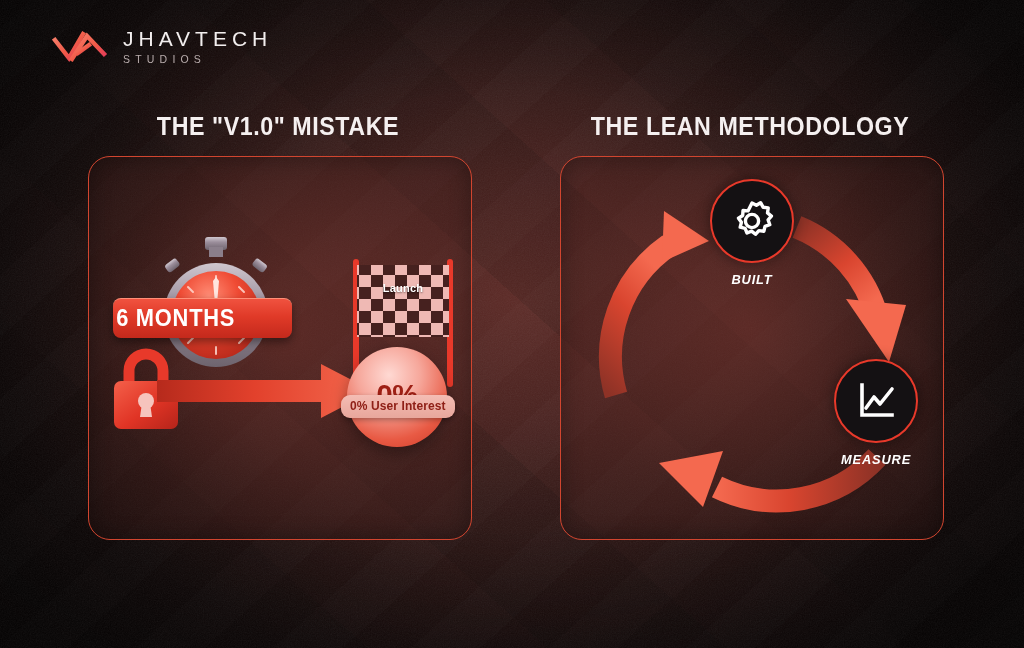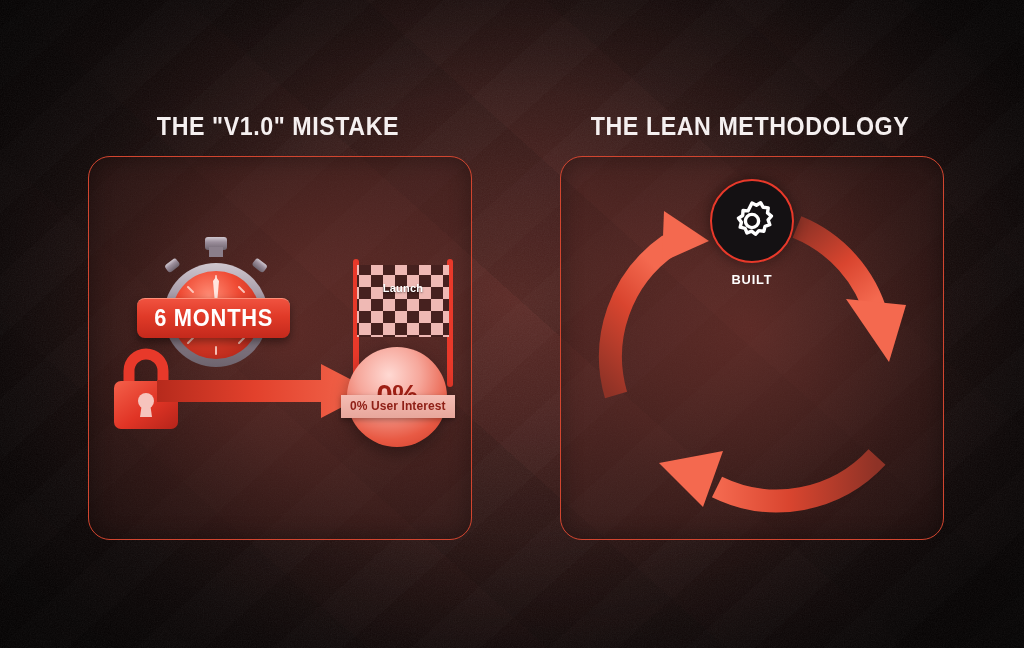--- a/index.html
+++ b/index.html
@@ -237,6 +237,26 @@
     <rect width="1024" height="648" filter="url(#noiseFilter)"></rect>
   </svg>
 
+  <div id="logo">
+    <svg id="logo-mark" viewBox="0 0 58 40">
+      <defs>
+        <linearGradient id="lgGrad" x1="0" y1="0" x2="1" y2="1">
+          <stop offset="0%" stop-color="#f8816d"></stop>
+          <stop offset="55%" stop-color="#f05a48"></stop>
+          <stop offset="100%" stop-color="#e23a5a"></stop>
+        </linearGradient>
+      </defs>
+      <g fill="none" stroke="url(#lgGrad)" stroke-width="4.4" stroke-linecap="square" stroke-linejoin="miter">
+        <path d="M3 14 L17 32 L31 8"></path>
+        <path d="M20 33 L35 10 L52 28"></path>
+        <path d="M26 27 L37 19"></path>
+      </g>
+    </svg>
+    <div class="logo-text">
+      <span class="logo-name">JHAVTECH</span>
+      <span class="logo-sub">STUDIOS</span>
+    </div>
+  </div>
 
   <div class="panel-heading" id="heading-left">THE "V1.0" MISTAKE</div>
   <div class="panel-heading" id="heading-right">THE LEAN METHODOLOGY</div>

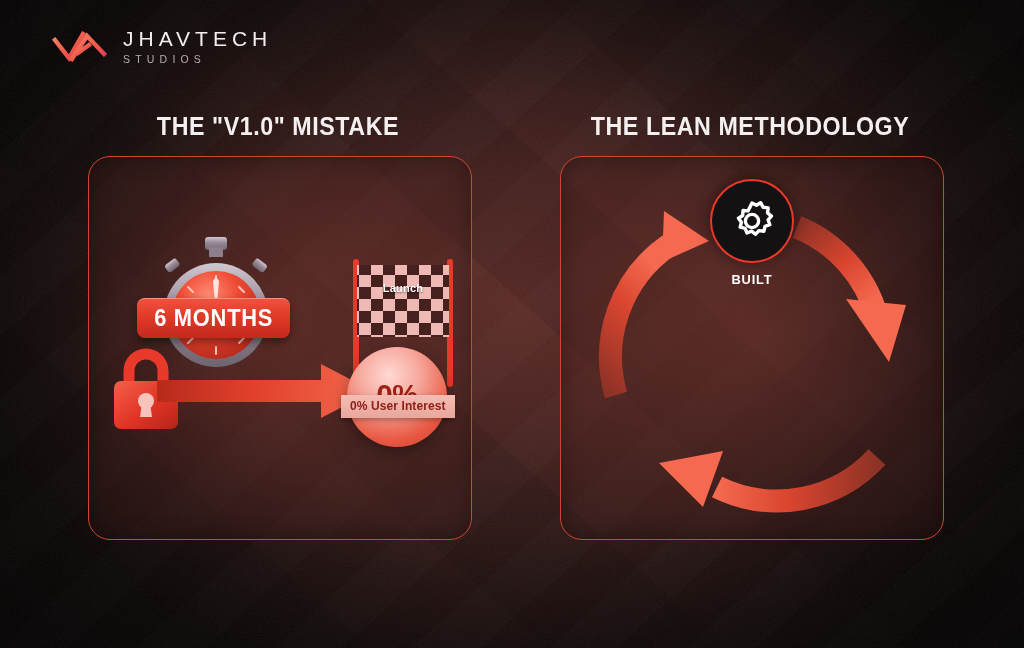--- a/index.html
+++ b/index.html
@@ -193,7 +193,7 @@
   
   #cycle-arrows { position: absolute; left: 0; top: 0; width: 382px; height: 382px; }
 
-  .node { position: absolute; width: 84px; text-align: center; }
+  .node { position: absolute; width: 84px; text-align: center; font-style: italic; }
   .node-disc {
     width: 84px; height: 84px;
     border-radius: 50%;

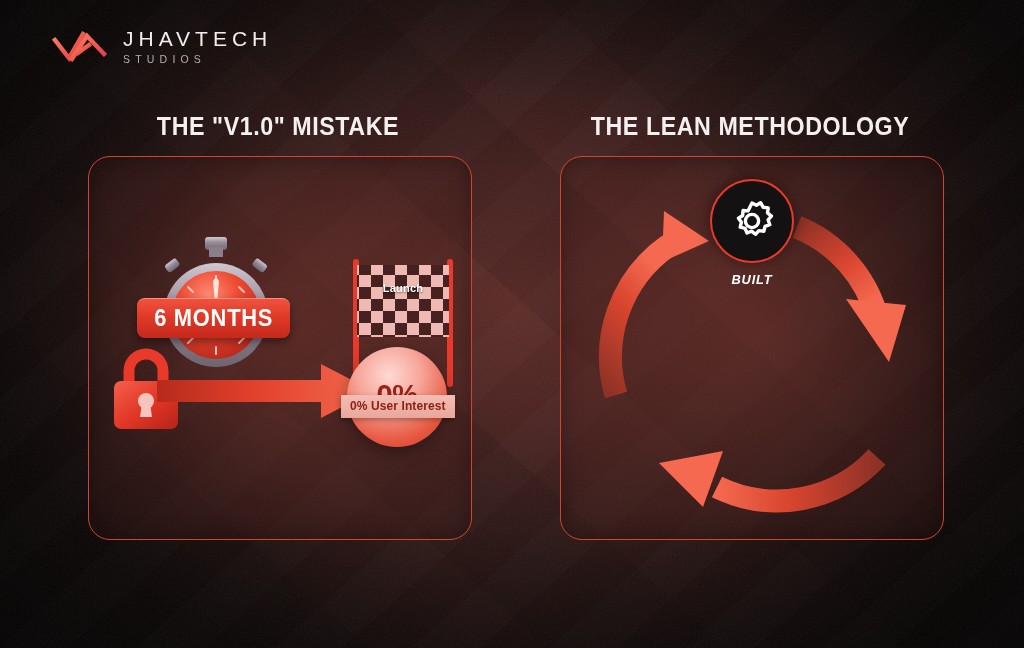--- a/index.html
+++ b/index.html
@@ -118,9 +118,9 @@
   #stopwatch { position: absolute; left: 62px; top: 78px; width: 130px; height: 140px; }
   #badge-months {
     position: absolute;
-    left: 48px;
+    left: 24px;
     top: 141px;
-    width: 153px;
+    width: 179px;
     height: 39px;
     border-radius: 8px;
     background: linear-gradient(180deg, #f0523f 0%, #e03a28 45%, #c4291c 100%);
@@ -128,7 +128,7 @@
     box-shadow: 0 4px 9px rgba(0,0,0,0.42);
     display: flex;
     align-items: center;
-    justify-content: center;
+    justify-content: flex-start;
   }
   #badge-months span {
     color: #ffffff;

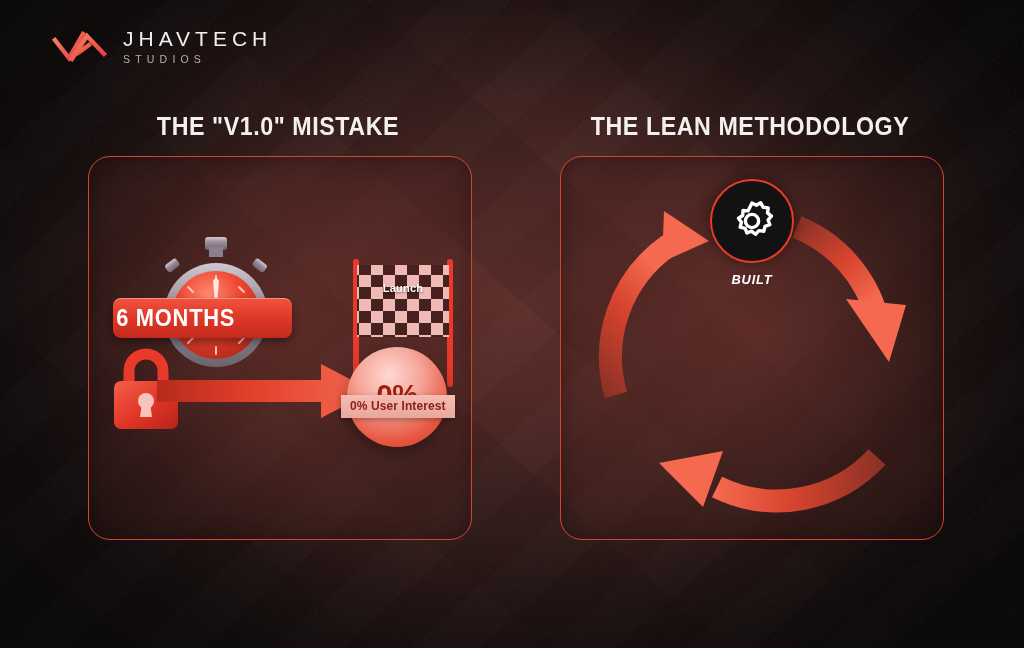--- a/index.html
+++ b/index.html
@@ -180,7 +180,7 @@
     left: 252px;
     top: 238px;
     padding: 4px 9px 5px;
-    border-radius: 0;
+    border-radius: 9px;
     background: linear-gradient(180deg, #f4bdb4 0%, #e8a79c 100%);
     color: #8f2017;
     font-size: 12px;

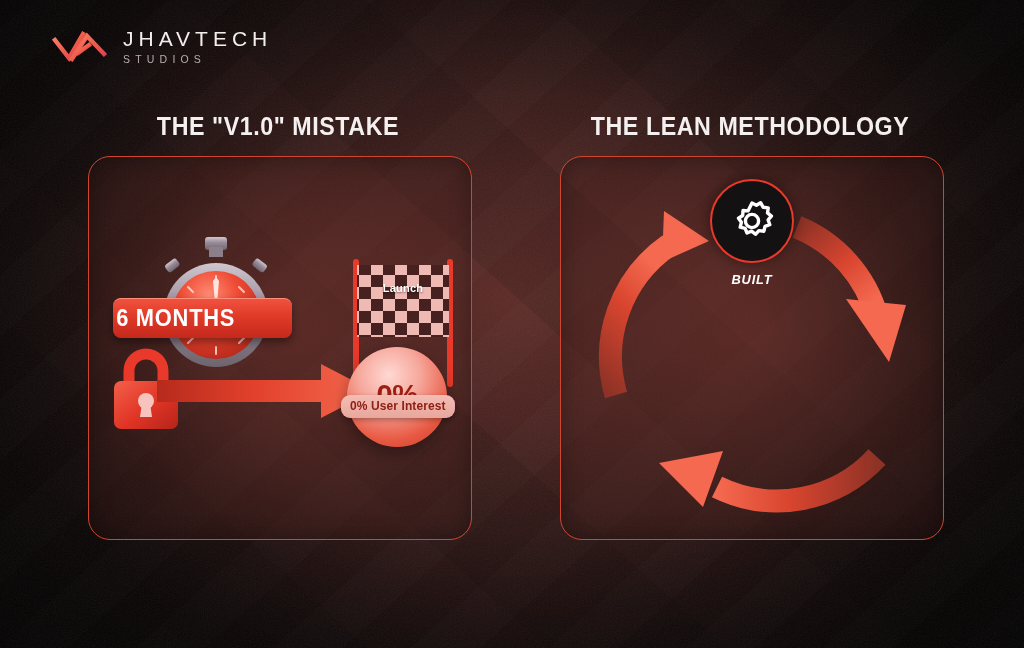--- a/index.html
+++ b/index.html
@@ -400,6 +400,15 @@
         <div class="node-label">BUILT</div>
       </div>
 
+      <div class="node" id="node-measure">
+        <div class="node-disc">
+          <svg width="46" height="46" viewBox="0 0 46 46">
+            <path d="M9 7 V37 H39" fill="none" stroke="#ffffff" stroke-width="3.6" stroke-linecap="square"></path>
+            <path d="M13 30 L21 19 L27 26 L39 11" fill="none" stroke="#ffffff" stroke-width="3.6" stroke-linecap="round" stroke-linejoin="round"></path>
+          </svg>
+        </div>
+        <div class="node-label">MEASURE</div>
+      </div>
 
 
     </div>

